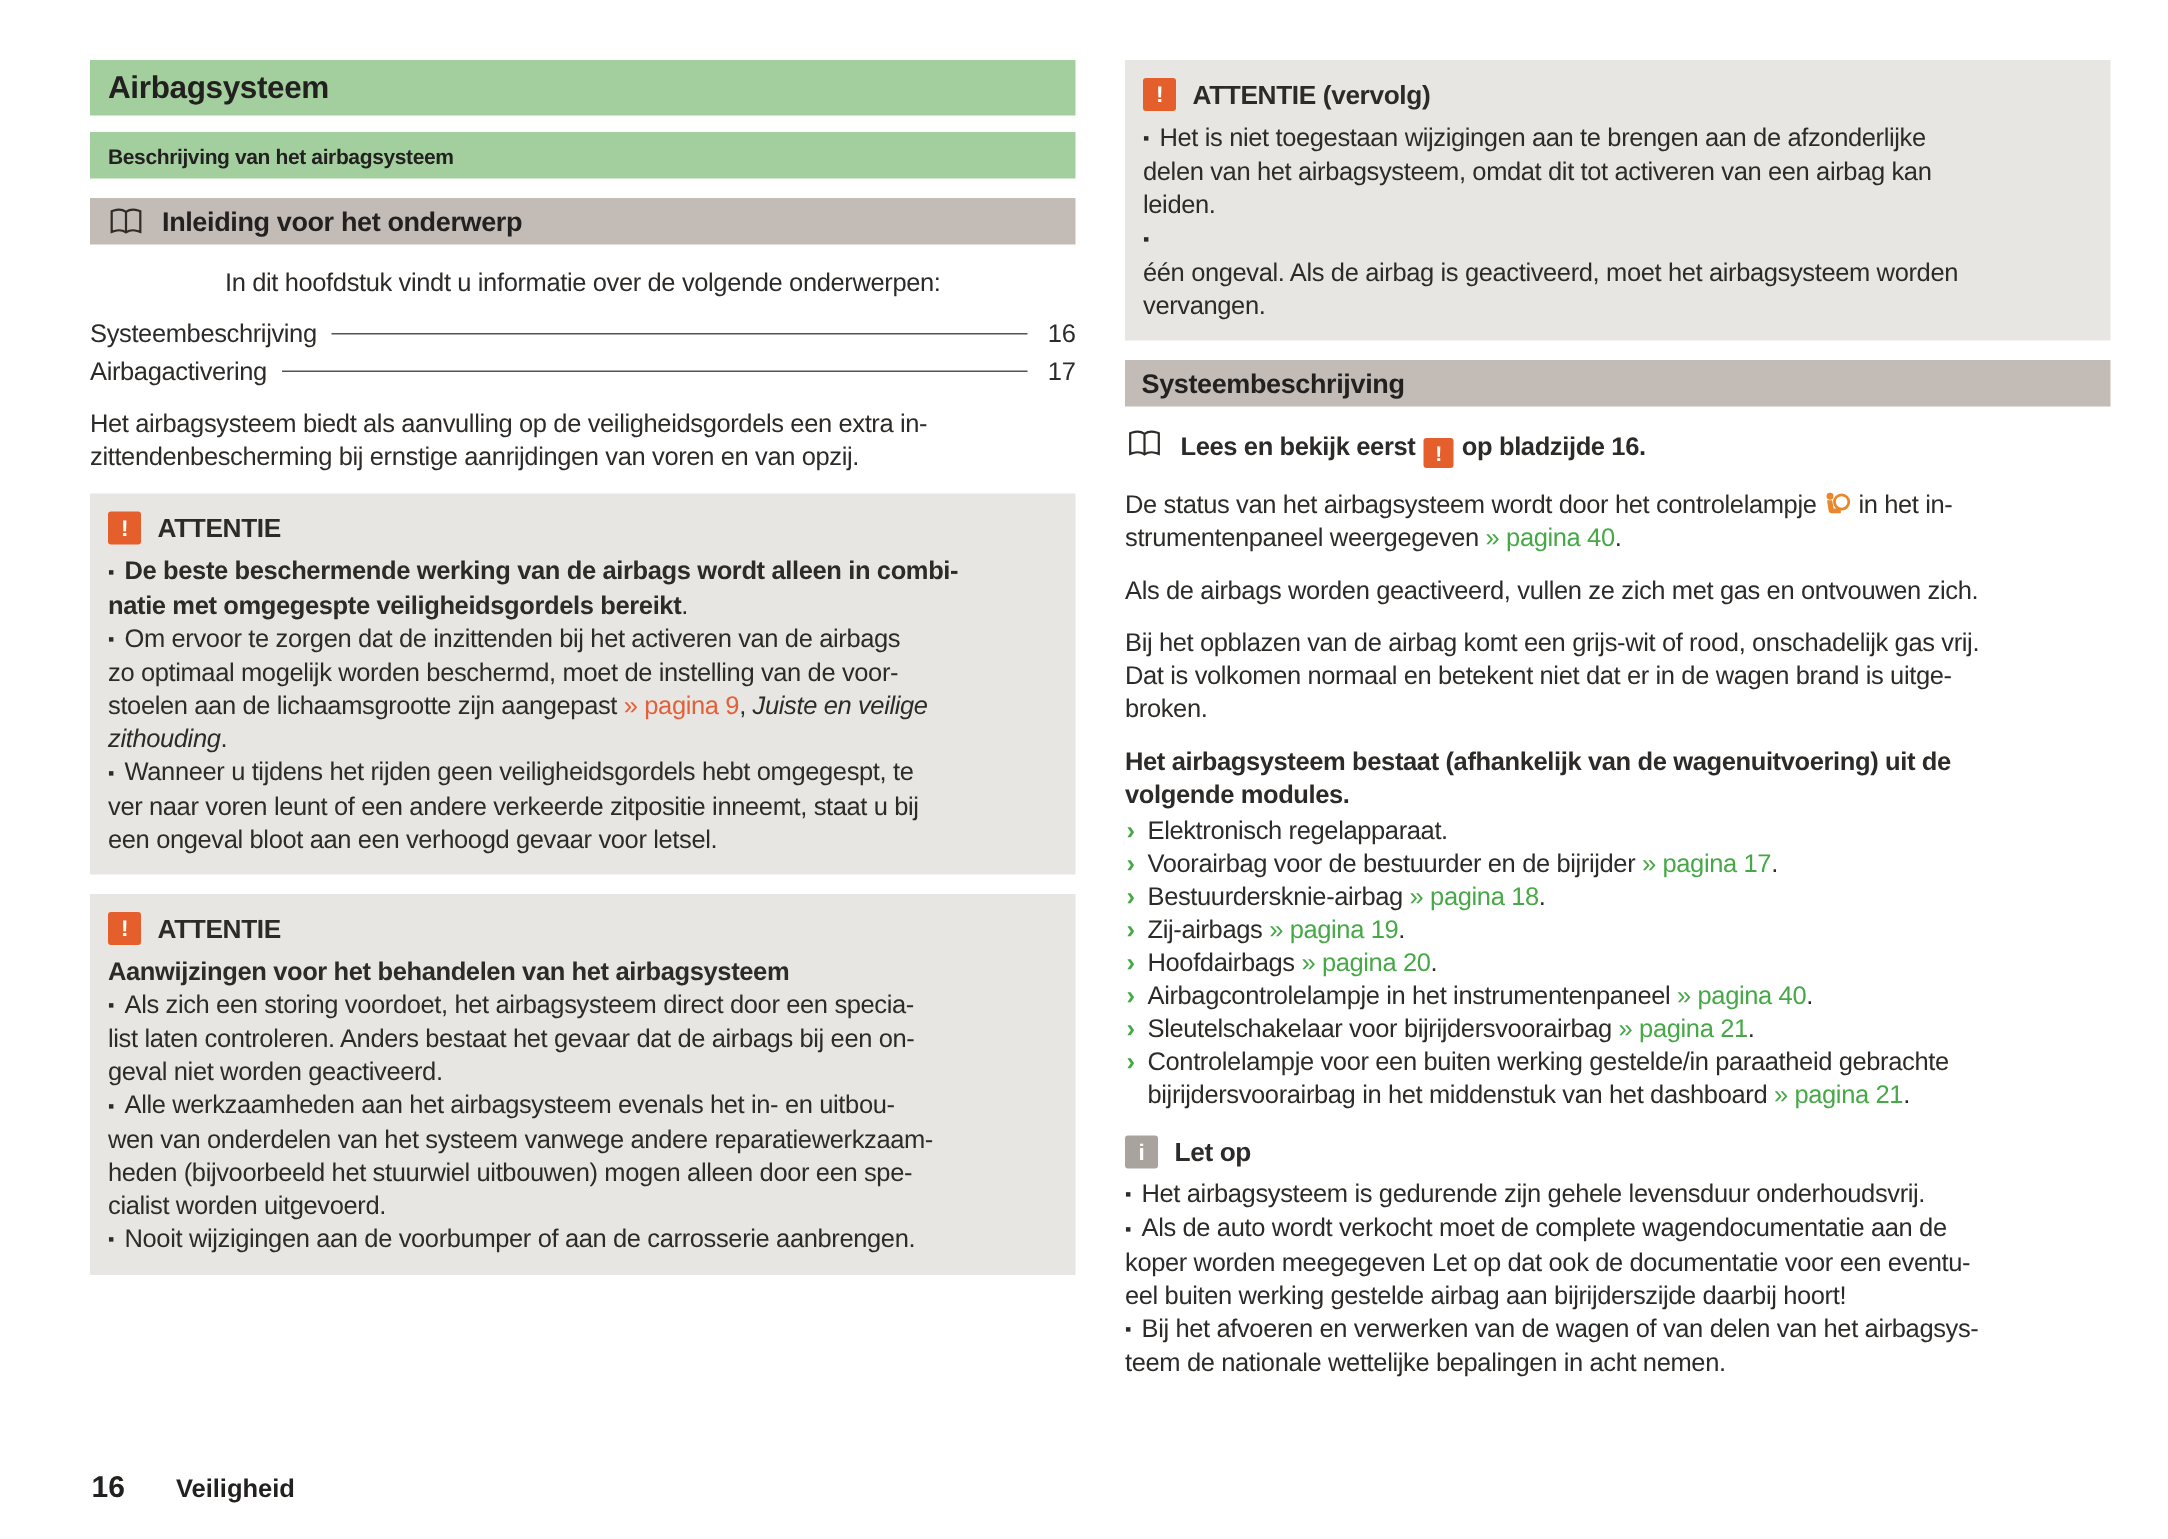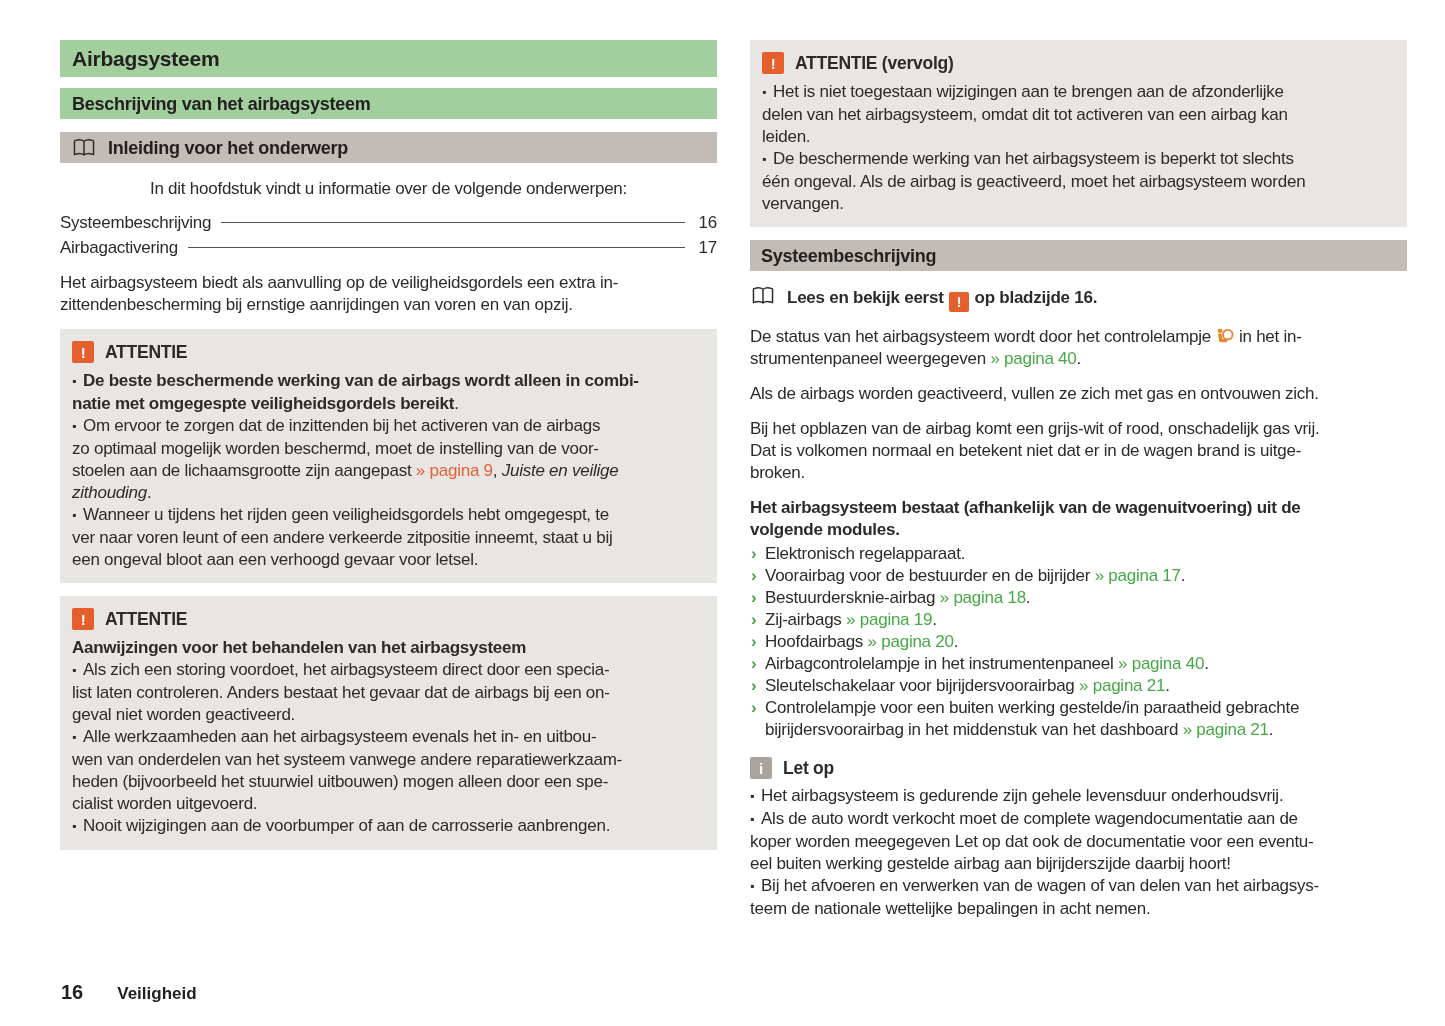--- a/index.html
+++ b/index.html
@@ -13,7 +13,7 @@
   
   .bar{display:flex;align-items:center;font-weight:bold;color:#232120;}
   .bar-h1{background:var(--green);height:37px;font-size:21px;padding:0 12px;margin-bottom:11px;}
-  .bar-h2{background:var(--green);height:31px;font-size:18px;padding:0 12px;margin-bottom:13px;}
+  .bar-h2{background:var(--green);height:31px;font-size:14px;padding:0 12px;margin-bottom:13px;}
   .bar-h3{background:var(--bargray);height:31px;font-size:18px;padding:0 11px;gap:11px;margin-bottom:15px;}
   .bar-h3 .icon-book{display:flex;align-items:center;}
 

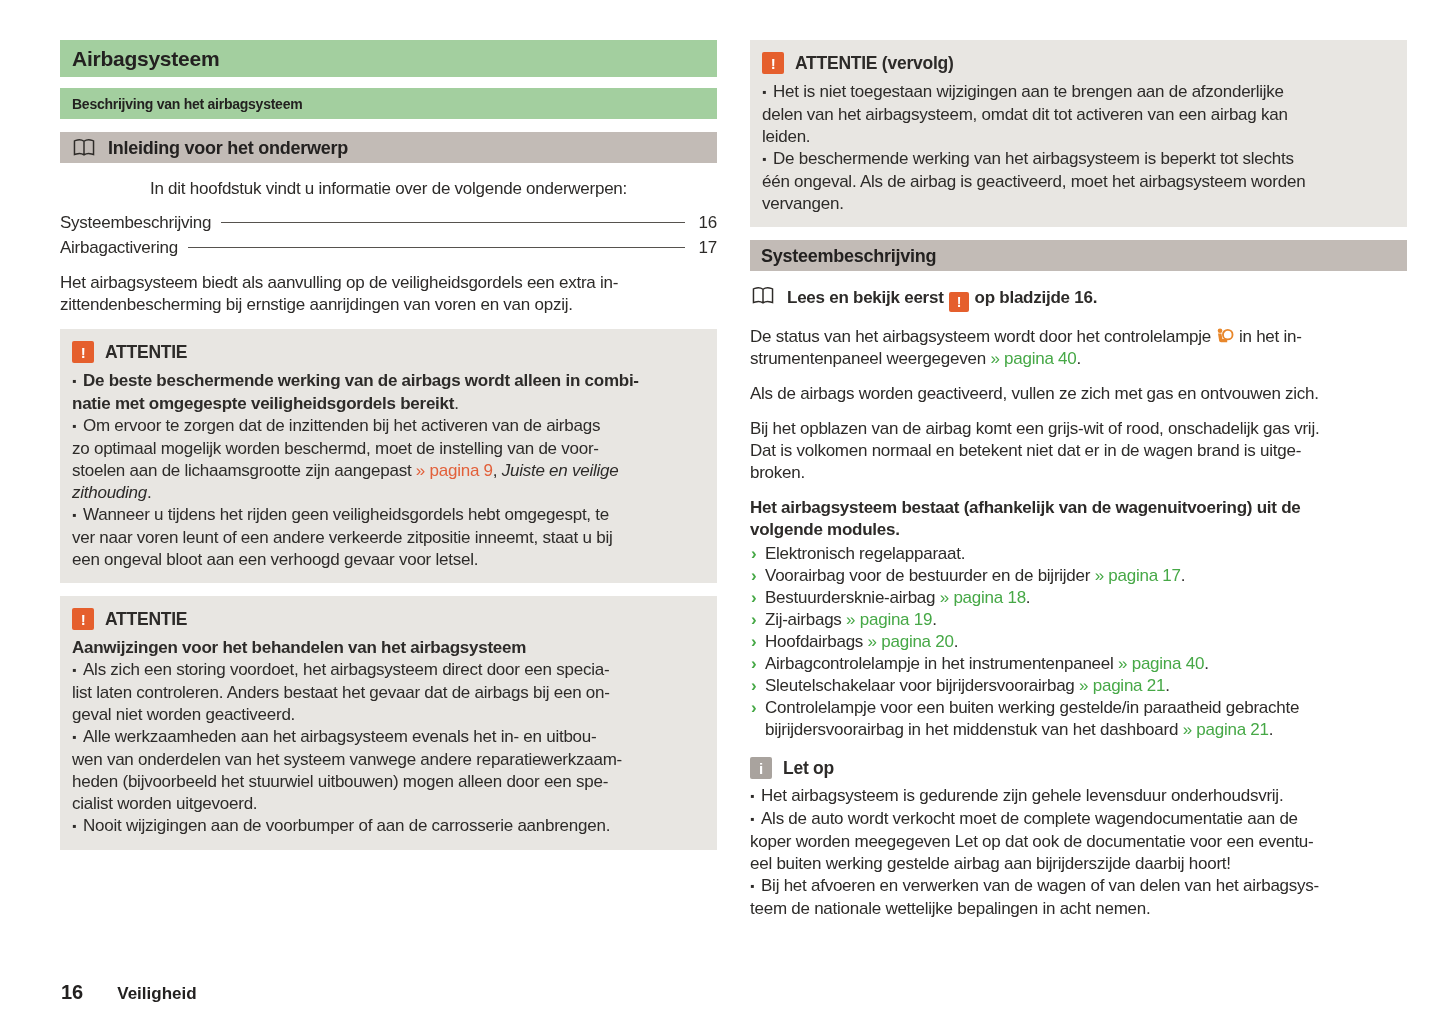--- a/index.html
+++ b/index.html
@@ -138,7 +138,7 @@
           <span>ATTENTIE (vervolg)</span>
         </div>
         <p class="bul"><span>Het is niet toegestaan wijzigingen aan te brengen aan de afzonderlijke</span><br><span>delen van het airbagsysteem, omdat dit tot activeren van een airbag kan</span><br><span>leiden.</span></p>
-        <p class="bul"><span>De beschermende werking van het airbagsysteem is beperkt tot slechts</span><br><span>één ongeval. Als de airbag is geactiveerd, moet het airbagsysteem worden</span><br><span>vervangen.</span></p>
+        <p class="bul"><br><span>één ongeval. Als de airbag is geactiveerd, moet het airbagsysteem worden</span><br><span>vervangen.</span></p>
       </div>
 
       <div class="bar bar-h3">

